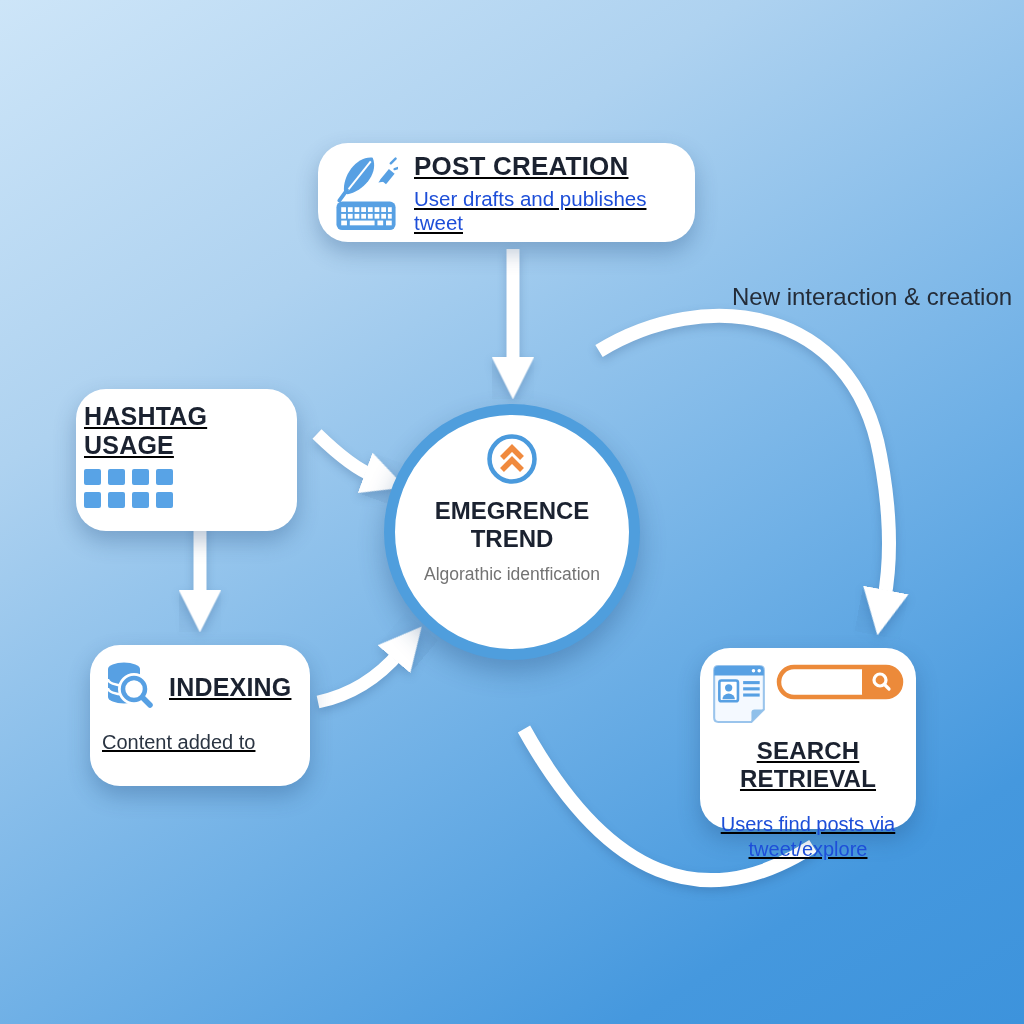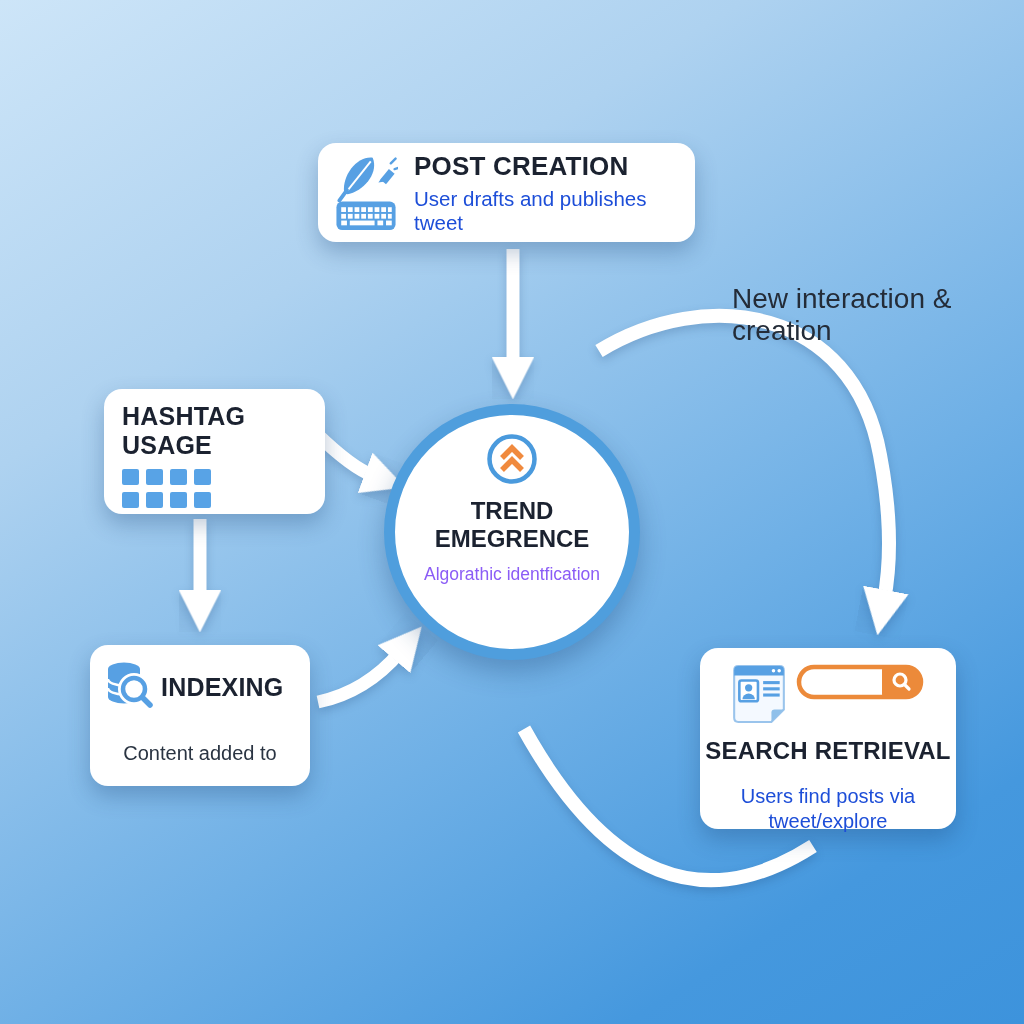--- a/index.html
+++ b/index.html
@@ -11,8 +11,9 @@
   .arrow-layer{position:absolute;left:0;top:0;pointer-events:none;}
   .arrow-layer path{filter:drop-shadow(0 4px 5px rgba(25,60,110,.22));}
   .card{
-    position:absolute;background:#fff;border-radius:18px;box-sizing:border-box;
+    position:absolute;background:#fff;border-radius:30px;box-sizing:border-box;
     box-shadow:0 10px 22px rgba(25,65,115,.30);
+    text-decoration:underline;
   }
   .title{font-weight:700;color:#1b2230;letter-spacing:.2px;}
   .sub{color:#1d4ed8;}

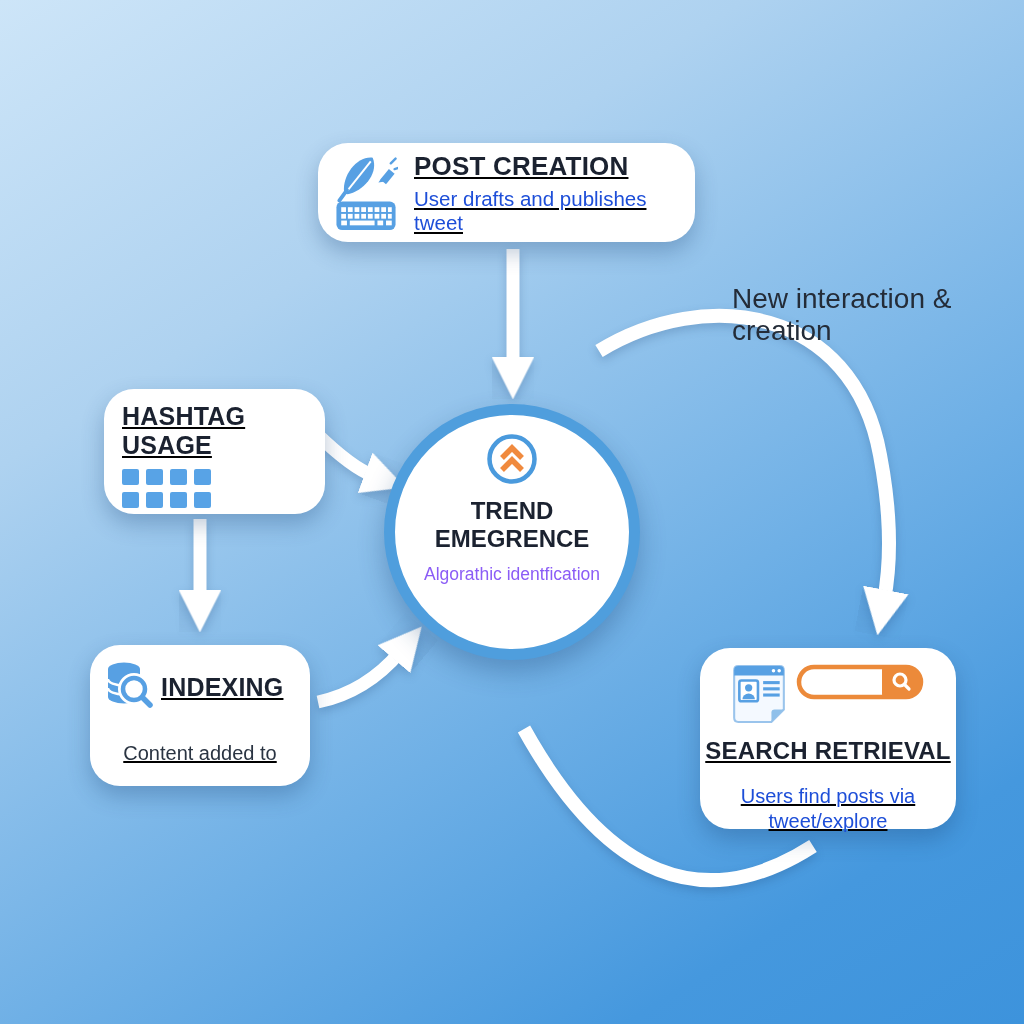--- a/index.html
+++ b/index.html
@@ -49,7 +49,7 @@
   .search-card .title{font-size:24px;line-height:28px;margin-top:13px;}
   .search-card .sub{font-size:20px;line-height:25px;margin-top:19px;}
   
-  .loop-label{position:absolute;left:732px;top:283px;font-size:28px;color:#242c38;}
+  .loop-label{position:absolute;left:732px;top:283px;font-size:24px;color:#242c38;}
 </style>
 </head>
 <body>

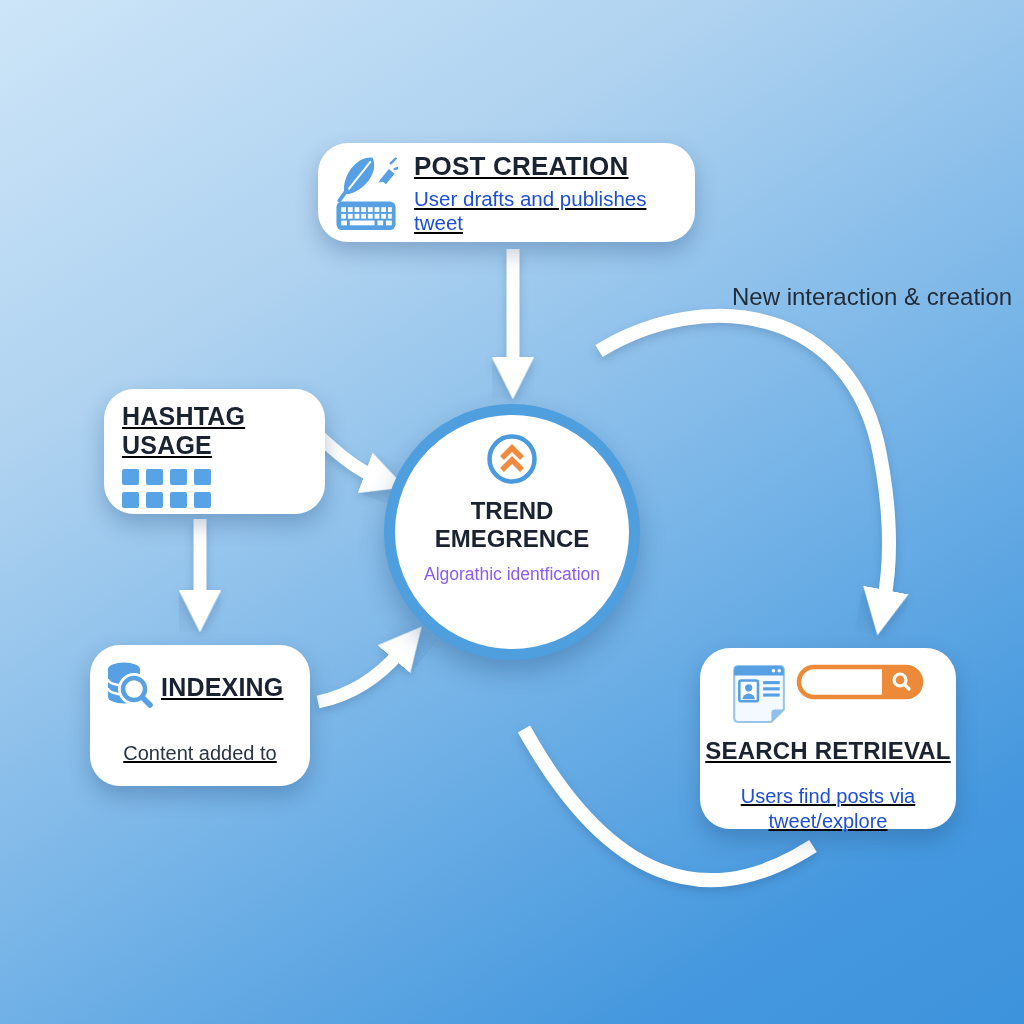--- a/index.html
+++ b/index.html
@@ -23,7 +23,7 @@
   .post-text .title{font-size:26px;line-height:30px;}
   .post-text .sub{font-size:20.5px;line-height:24px;margin-top:6px;}
   
-  .hash-card{left:104px;top:389px;width:221px;height:125px;padding:13px 18px;}
+  .hash-card{left:76px;top:389px;width:221px;height:142px;padding:13px 8px;}
   .hash-card .title{font-size:25px;line-height:29px;}
   .sq-row{display:flex;gap:7px;margin-top:9px;}
   .sq{width:17px;height:16px;background:#58a3e6;border-radius:2px;}

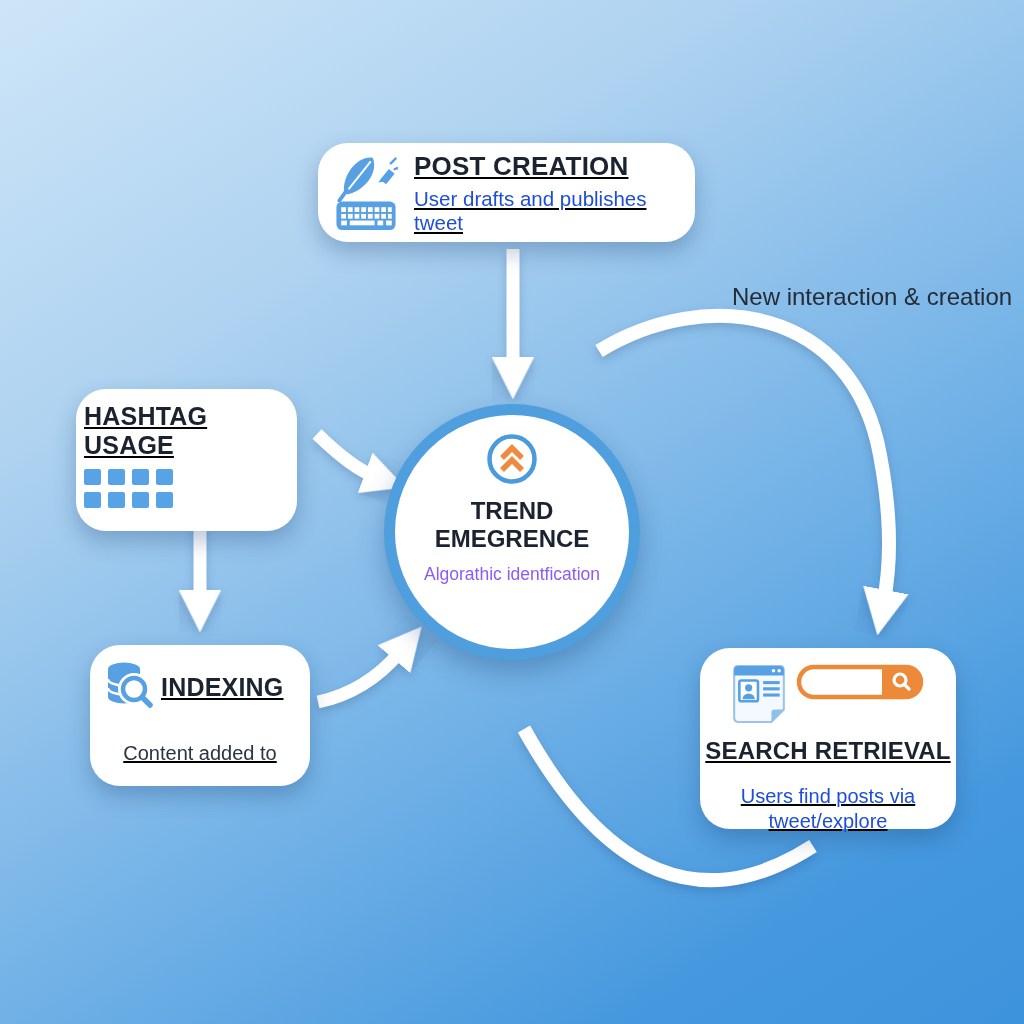--- a/index.html
+++ b/index.html
@@ -159,8 +159,8 @@
       </svg>
     </div>
     <div class="trend-title">
+      <div>EMEGRENCE</div>
       <div>TREND</div>
-      <div>EMEGRENCE</div>
     </div>
     <div class="trend-sub">
       <div>Algorathic identfication</div>

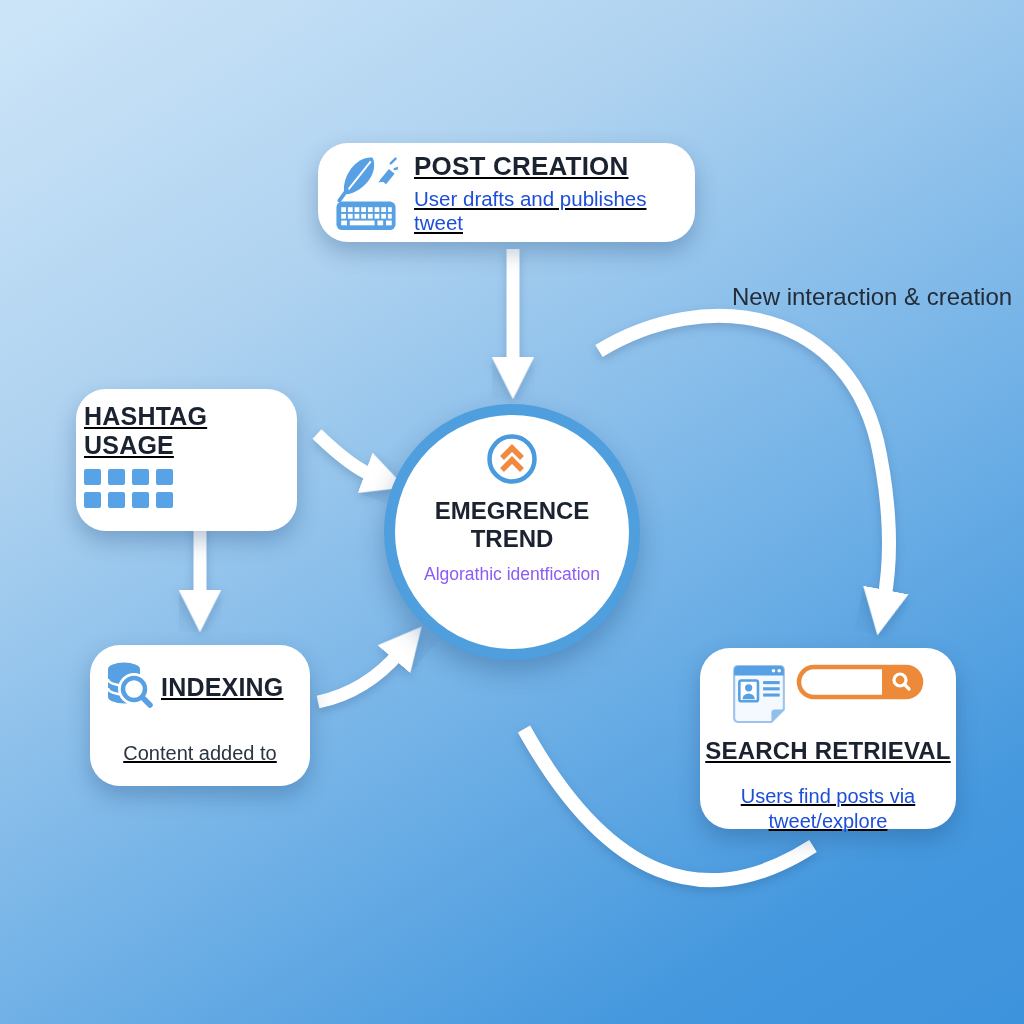--- a/index.html
+++ b/index.html
@@ -42,7 +42,7 @@
   }
   .trend-icon{margin-top:17px;}
   .trend-title{font-weight:700;font-size:24px;line-height:28px;color:#1b2230;margin-top:7px;}
-  .trend-sub{font-size:17.5px;line-height:22px;color:#8b5cf6;margin-top:10px;}
+  .trend-sub{font-size:17.5px;line-height:22px;color:#737373;margin-top:10px;}
   
   .search-card{left:700px;top:648px;width:256px;height:181px;text-align:center;padding-top:16px;}
   .search-icons{display:flex;justify-content:center;align-items:flex-start;gap:10px;height:60px;}

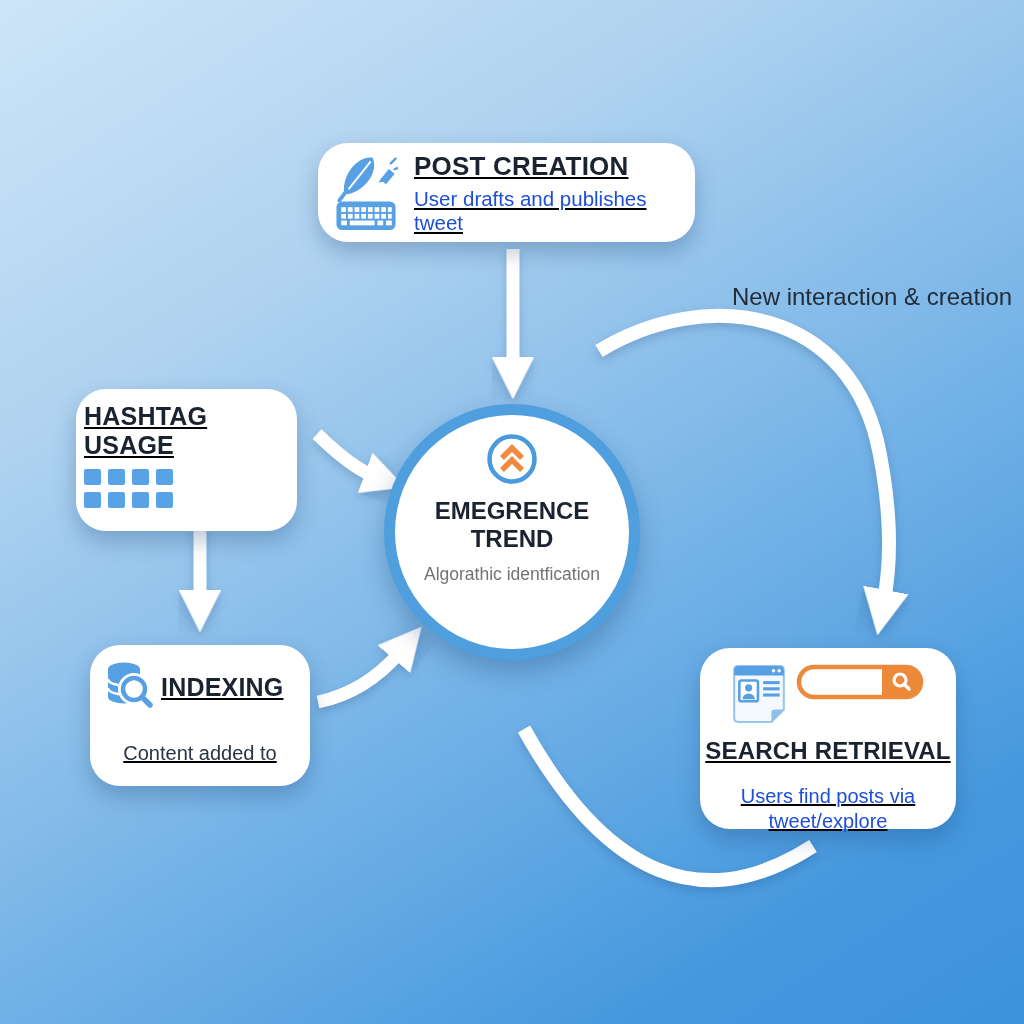--- a/index.html
+++ b/index.html
@@ -31,7 +31,7 @@
   .sq-row.bottom{margin-top:7px;}
   
   .index-card{left:90px;top:645px;width:220px;height:141px;padding:15px 12px;}
-  .index-head{display:flex;align-items:center;gap:8px;margin-left:3px;}
+  .index-head{display:flex;align-items:center;gap:16px;margin-left:3px;}
   .index-head .title{font-size:25px;}
   .index-sub{text-align:center;font-size:20px;line-height:25px;color:#2a3442;margin-top:27px;}
   

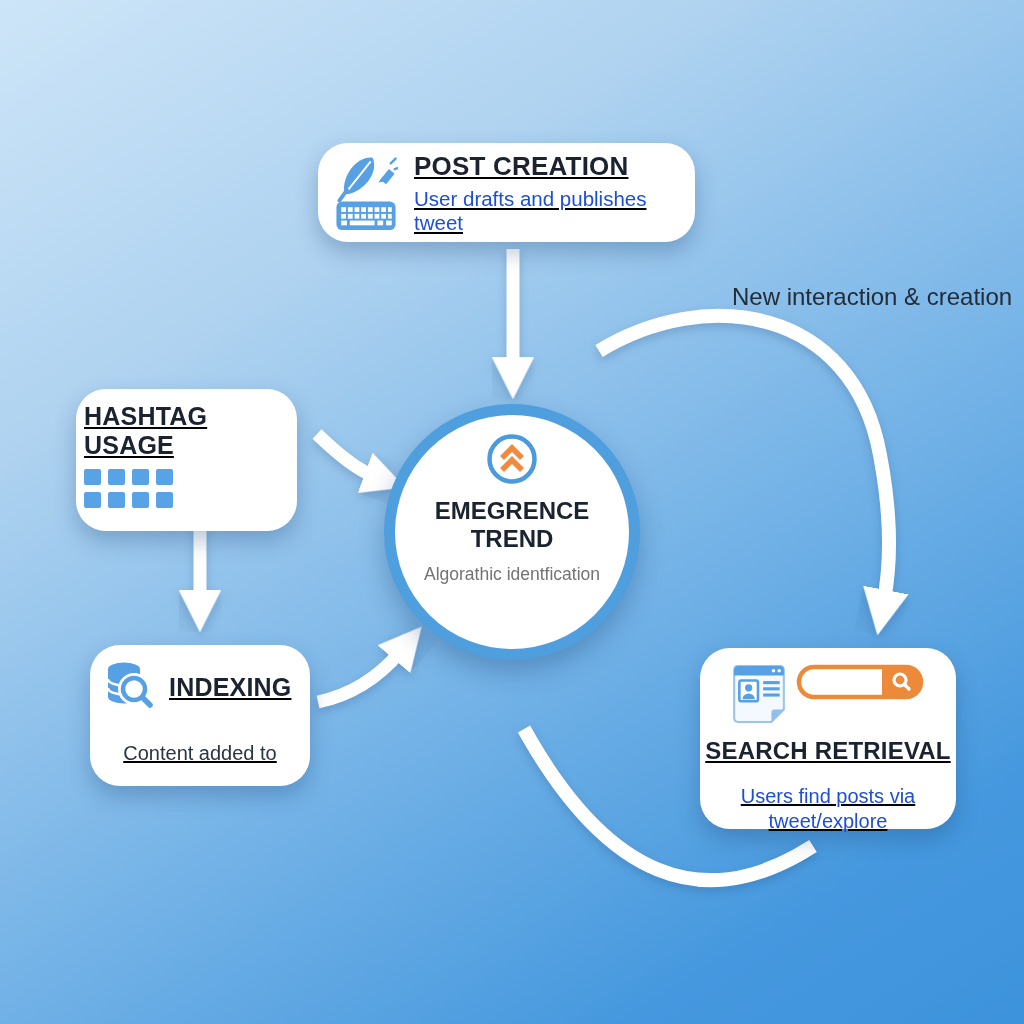--- a/index.html
+++ b/index.html
@@ -33,7 +33,7 @@
   .index-card{left:90px;top:645px;width:220px;height:141px;padding:15px 12px;}
   .index-head{display:flex;align-items:center;gap:16px;margin-left:3px;}
   .index-head .title{font-size:25px;}
-  .index-sub{text-align:center;font-size:20px;line-height:25px;color:#2a3442;margin-top:27px;}
+  .index-sub{font-size:20px;line-height:25px;color:#2a3442;margin-top:16px;}
   
   .trend-circle{
     position:absolute;left:384px;top:404px;width:256px;height:256px;border-radius:50%;

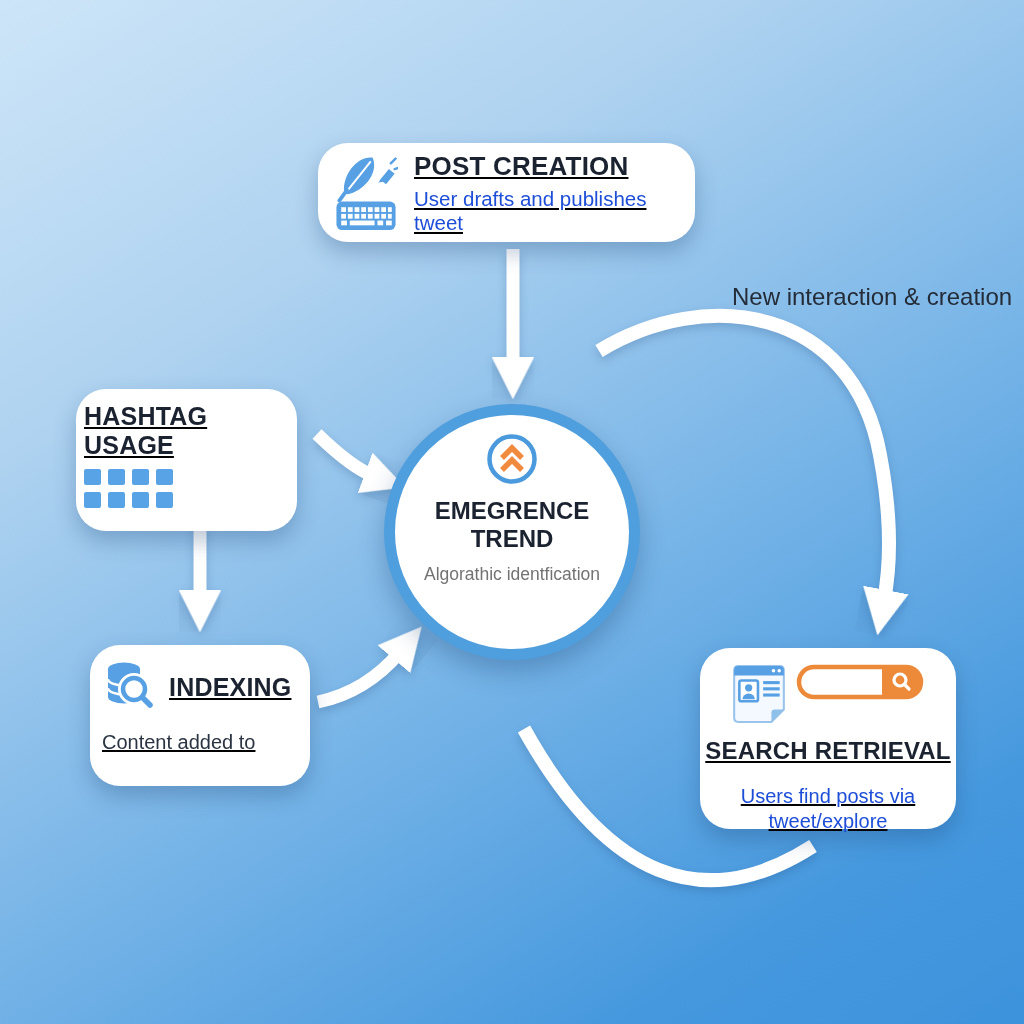--- a/index.html
+++ b/index.html
@@ -44,7 +44,7 @@
   .trend-title{font-weight:700;font-size:24px;line-height:28px;color:#1b2230;margin-top:7px;}
   .trend-sub{font-size:17.5px;line-height:22px;color:#737373;margin-top:10px;}
   
-  .search-card{left:700px;top:648px;width:256px;height:181px;text-align:center;padding-top:16px;}
+  .search-card{left:700px;top:648px;width:216px;height:181px;text-align:center;padding-top:16px;}
   .search-icons{display:flex;justify-content:center;align-items:flex-start;gap:10px;height:60px;}
   .search-card .title{font-size:24px;line-height:28px;margin-top:13px;}
   .search-card .sub{font-size:20px;line-height:25px;margin-top:19px;}

